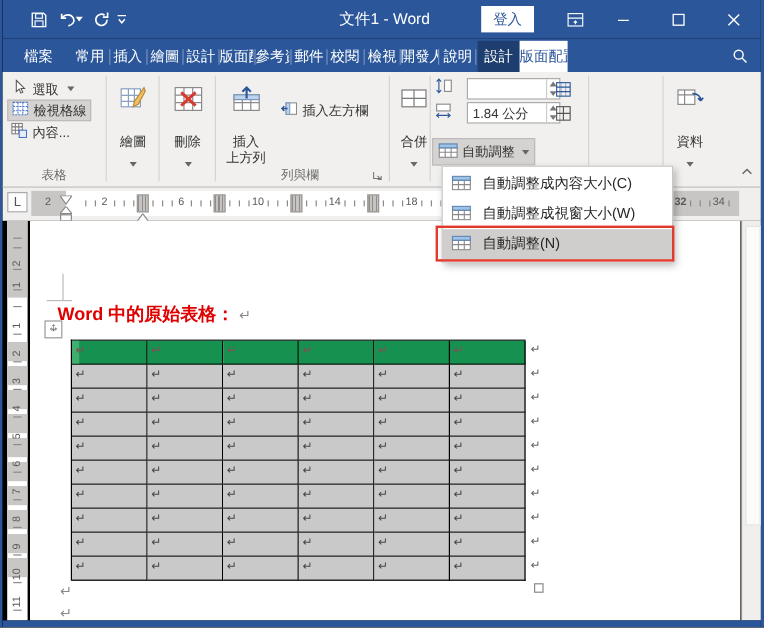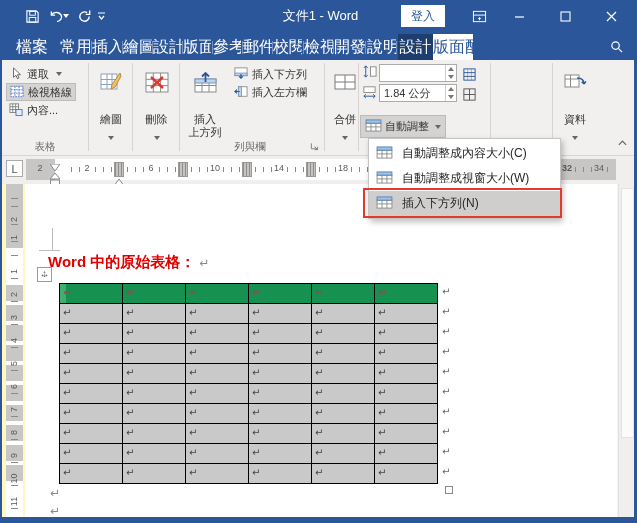--- a/index.html
+++ b/index.html
@@ -4,7 +4,7 @@
 <style>
   html,body{margin:0;padding:0;background:#888;}
   *{box-sizing:border-box;font-family:"Liberation Sans","DejaVu Sans",sans-serif;}
-  #win{position:relative;width:637px;height:523px;background:#fef9c3;overflow:hidden;
+  #win{position:relative;width:637px;height:523px;background:#000000;overflow:hidden;
        border-left:2px solid #2b579a;border-right:3px solid #2b579a;}
   
   #titlebar{position:absolute;left:0;top:0;width:637px;height:32px;background:#2b579a;}

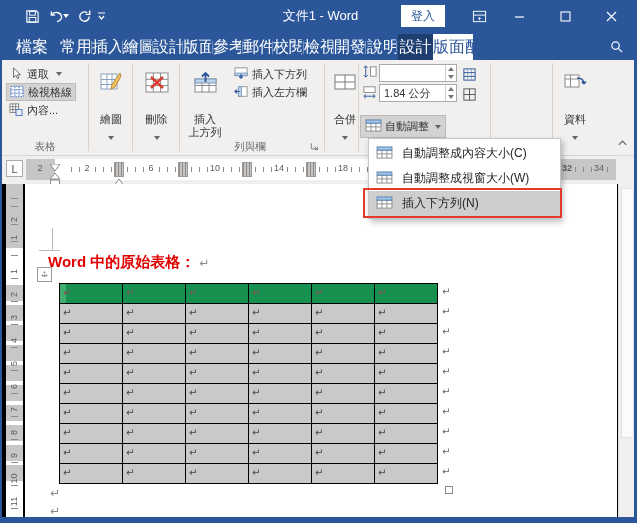--- a/index.html
+++ b/index.html
@@ -20,7 +20,7 @@
   
   #tabrow{position:absolute;left:0;top:32px;width:637px;height:28px;background:#2b579a;}
   .tab{position:absolute;top:2px;height:26px;line-height:26px;text-align:center;color:#fff;
-       font-size:16px;white-space:nowrap;overflow:hidden;}
+       font-size:12px;white-space:nowrap;overflow:hidden;}
   .tab.contextual{background:#1d3e6e;}
   .tab.active{background:#fff;color:#2b579a;}
   .tab.help{display:flex;align-items:center;gap:4px;justify-content:center;}

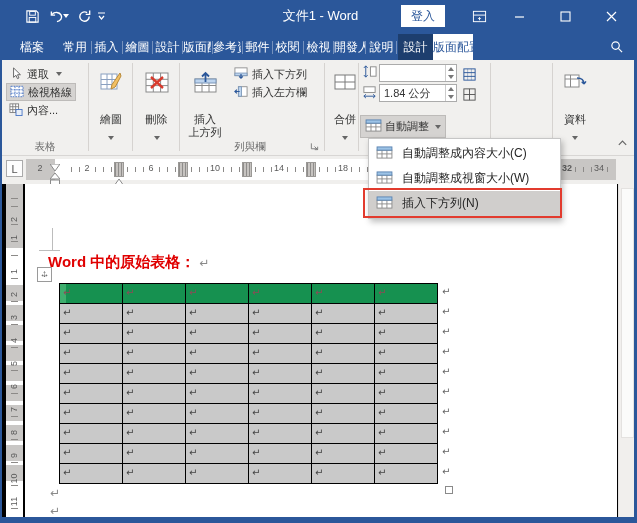--- a/index.html
+++ b/index.html
@@ -343,14 +343,6 @@
           <path d="M2 6l4-4 4 4" fill="none" stroke="#666" stroke-width="1.3"></path>
         </svg>
     </div>
-  <div class="sbtn" style="left: 229px; top: 5px;">
-        <span><svg width="14" height="13" viewBox="0 0 16 15">
-            <rect x="1" y="1" width="14" height="9" fill="#fff" stroke="#8a8a8a"></rect>
-            <rect x="1" y="7" width="14" height="3" fill="#bdd4ee" stroke="#7a96b8"></rect>
-            <path d="M8 8v5M5.8 10.8L8 13l2.2-2.2" stroke="#2b579a" fill="none" stroke-width="1.4"></path>
-          </svg></span>
-        <span>插入下方列</span>
-      </div>
       <div class="sbtn" style="left: 229px; top: 23px;">
         <span><svg width="14" height="13" viewBox="0 0 16 15">
             <rect x="5" y="2" width="10" height="11" fill="#fff" stroke="#8a8a8a"></rect>

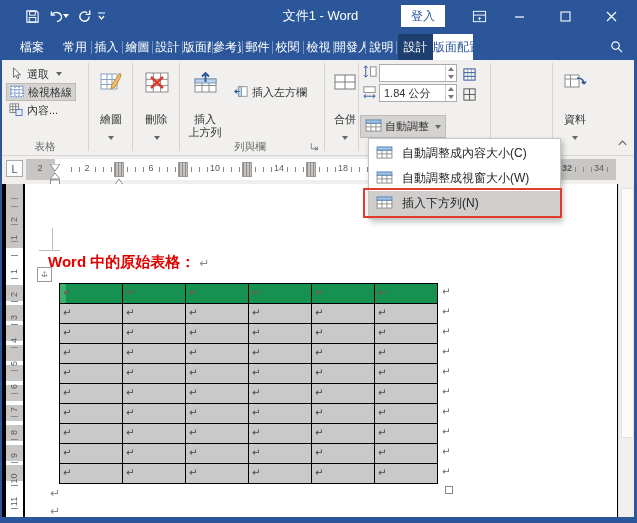--- a/index.html
+++ b/index.html
@@ -35,7 +35,7 @@
   .bigbtn .blabel{position:absolute;left:0;right:0;top:50px;line-height:13px;white-space:pre-line;}
   .bigbtn .bcaret{position:absolute;left:0;right:0;top:68px;}
   .grplabel{position:absolute;top:79px;height:14px;line-height:14px;text-align:center;font-size:10.5px;color:#6a6a6a;}
-  .spinrow{position:absolute;display:flex;gap:2px;}
+  .spinrow{position:absolute;display:flex;align-items:center;gap:12px;}
   .spinbox{width:78px;height:18px;background:#fff;border:1px solid #ababab;font-size:11px;color:#333;
            display:flex;align-items:center;padding-left:4px;position:relative;}
   .spinbtns{position:absolute;right:0;top:0;width:11px;height:16px;border-left:1px solid #ccc;display:flex;flex-direction:column;}

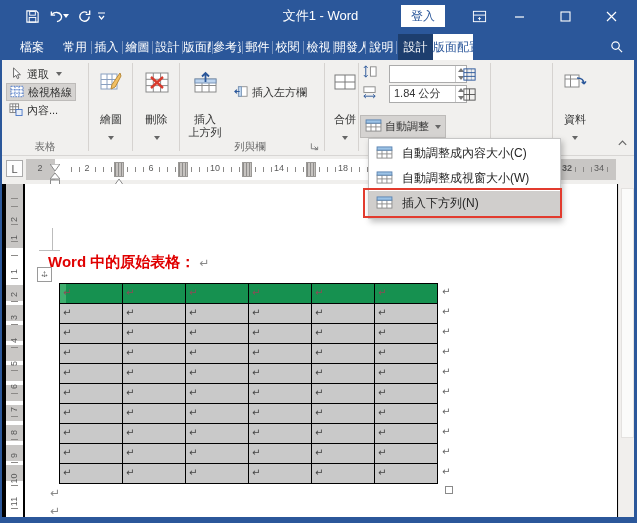--- a/index.html
+++ b/index.html
@@ -739,7 +739,7 @@
             <path d="M1 8.5h16M6.3 4.5v8.5M11.6 4.5v8.5" stroke="#8a8a8a"></path>
             <rect x="1" y="1" width="16" height="3.5" fill="#9dc3e6" stroke="#5b84b1"></rect>
           </svg></span>
-        <span>插入下方列(N)</span>
+        <span>自動調整(N)</span>
       </div>
     </div>
   <div id="red-annotation"></div>

